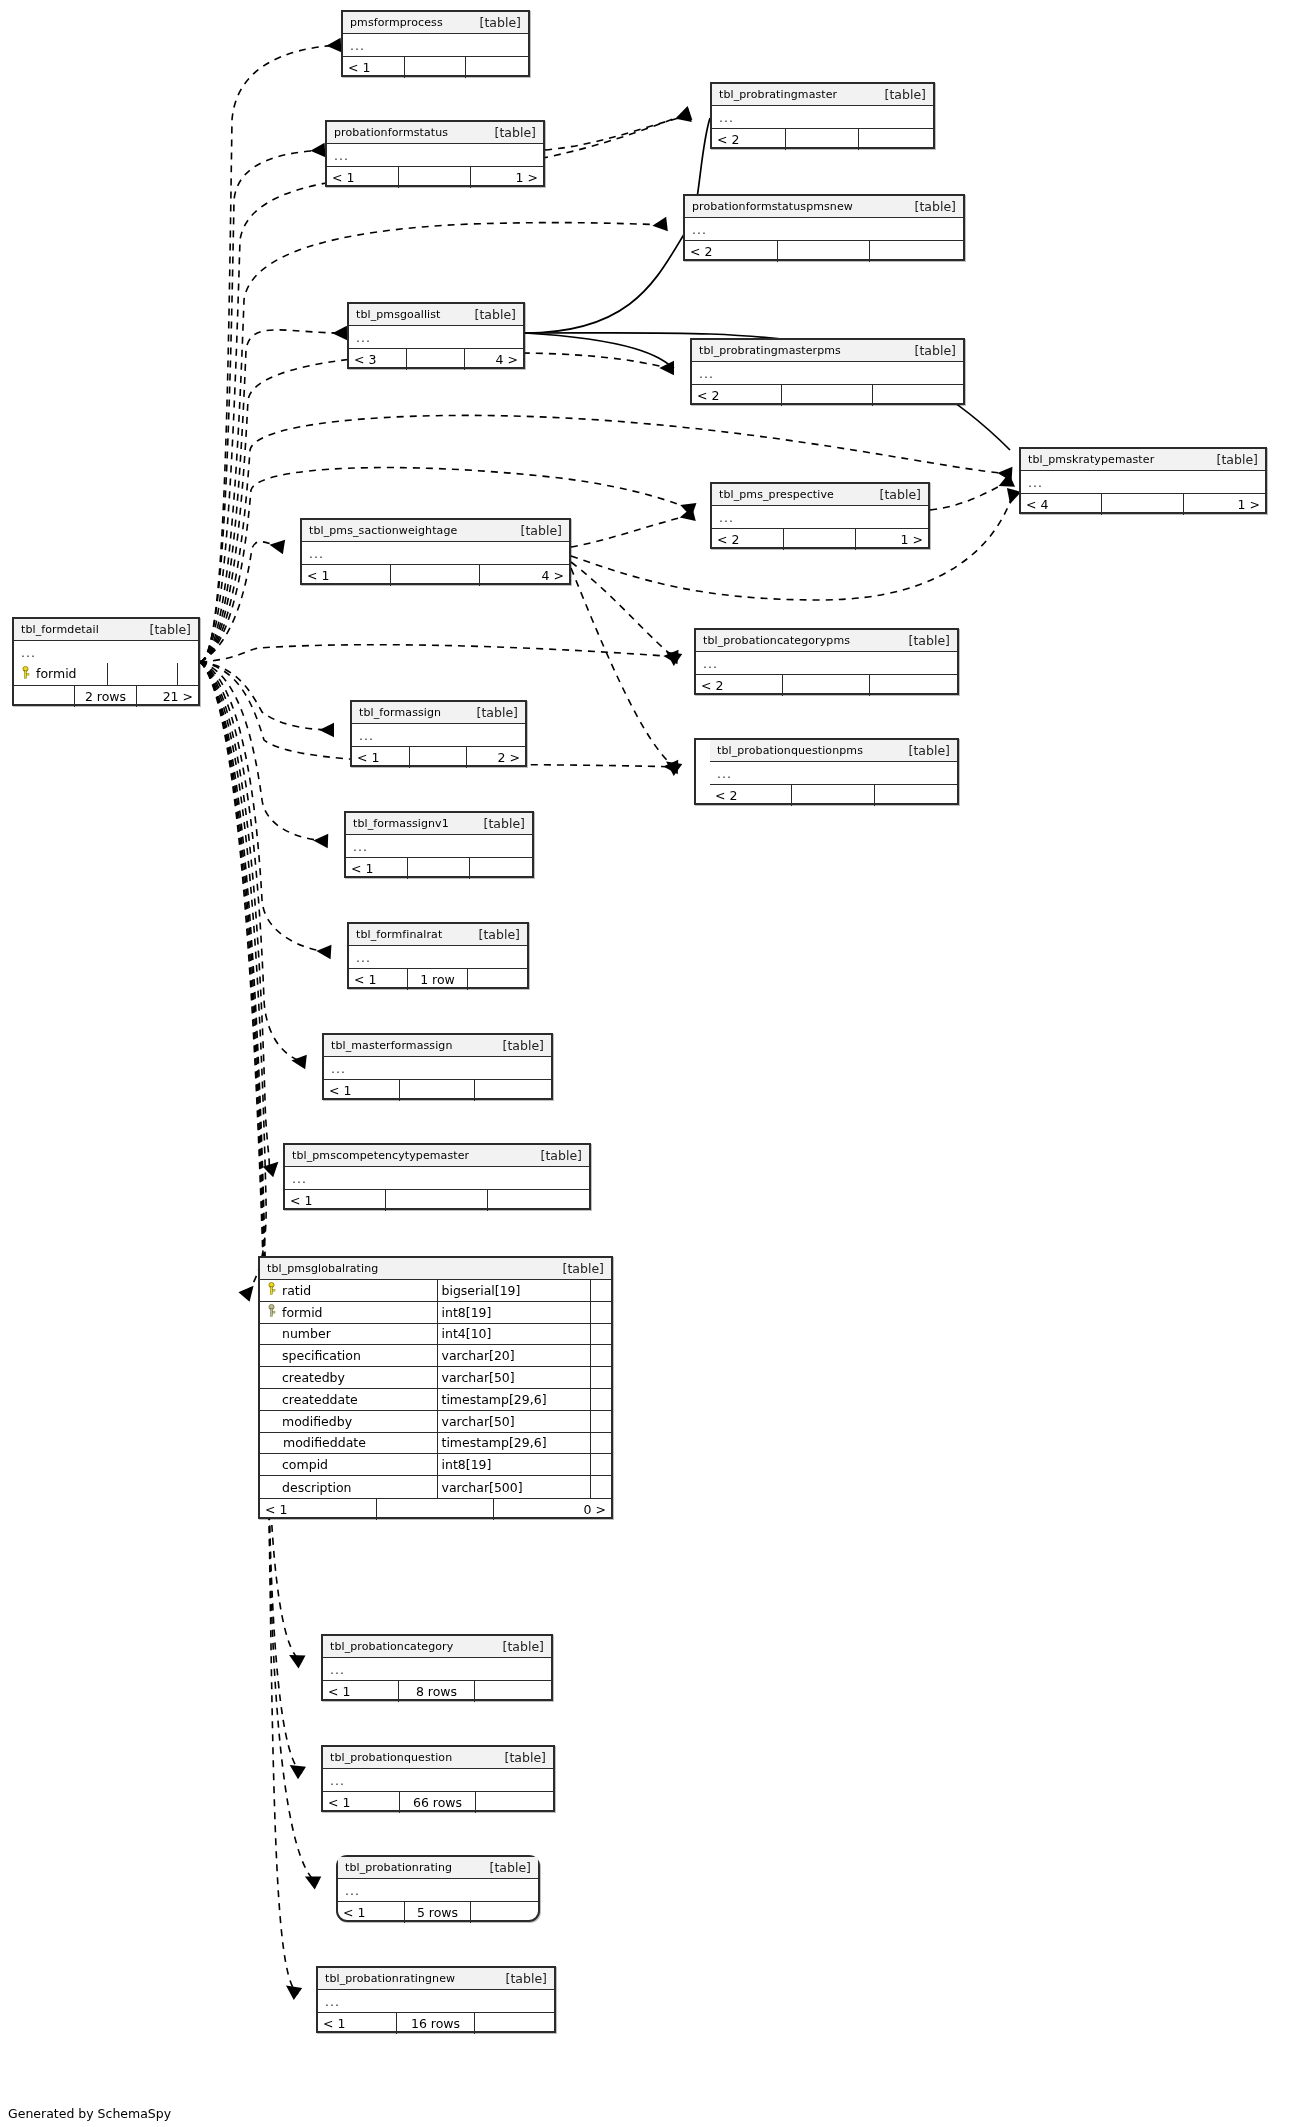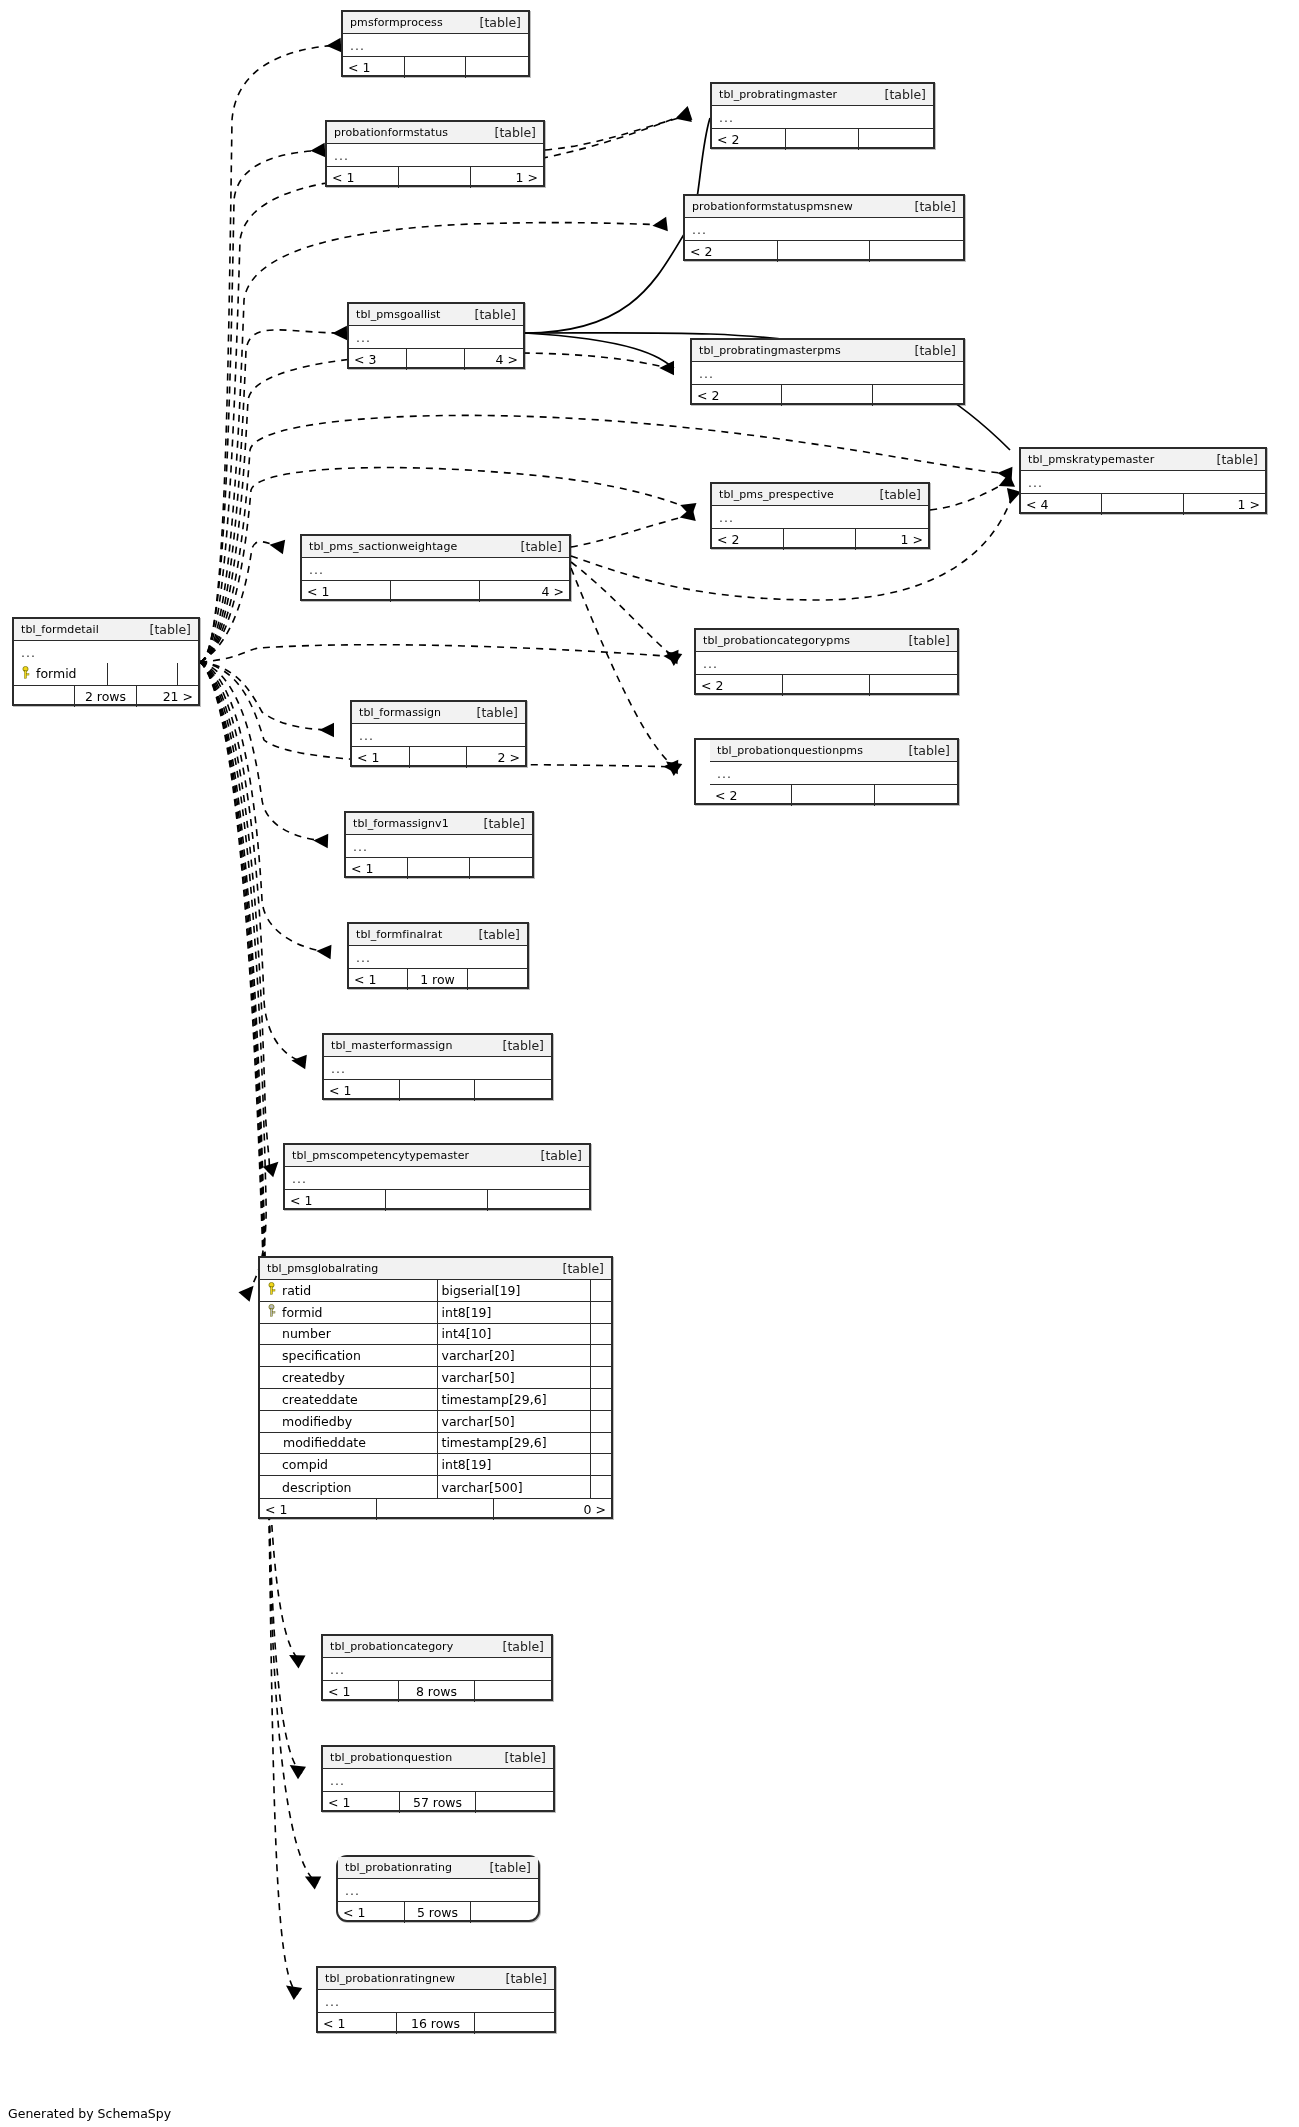--- a/index.html
+++ b/index.html
@@ -321,7 +321,7 @@
         <div class="foot-cell foot-r" style="width: 73.3333px;">1 &gt;</div>
       </div>
     </div>
-    <div class="node" style="left: 300px; top: 518px; width: 271px; height: 67px; margin-top: 16px;">
+    <div class="node" style="left: 300px; top: 518px; width: 271px; height: 67px;">
       <div class="node-title">
         <span class="tname">tbl_pms_sactionweightage</span>
         <span class="ttag">[table]</span>

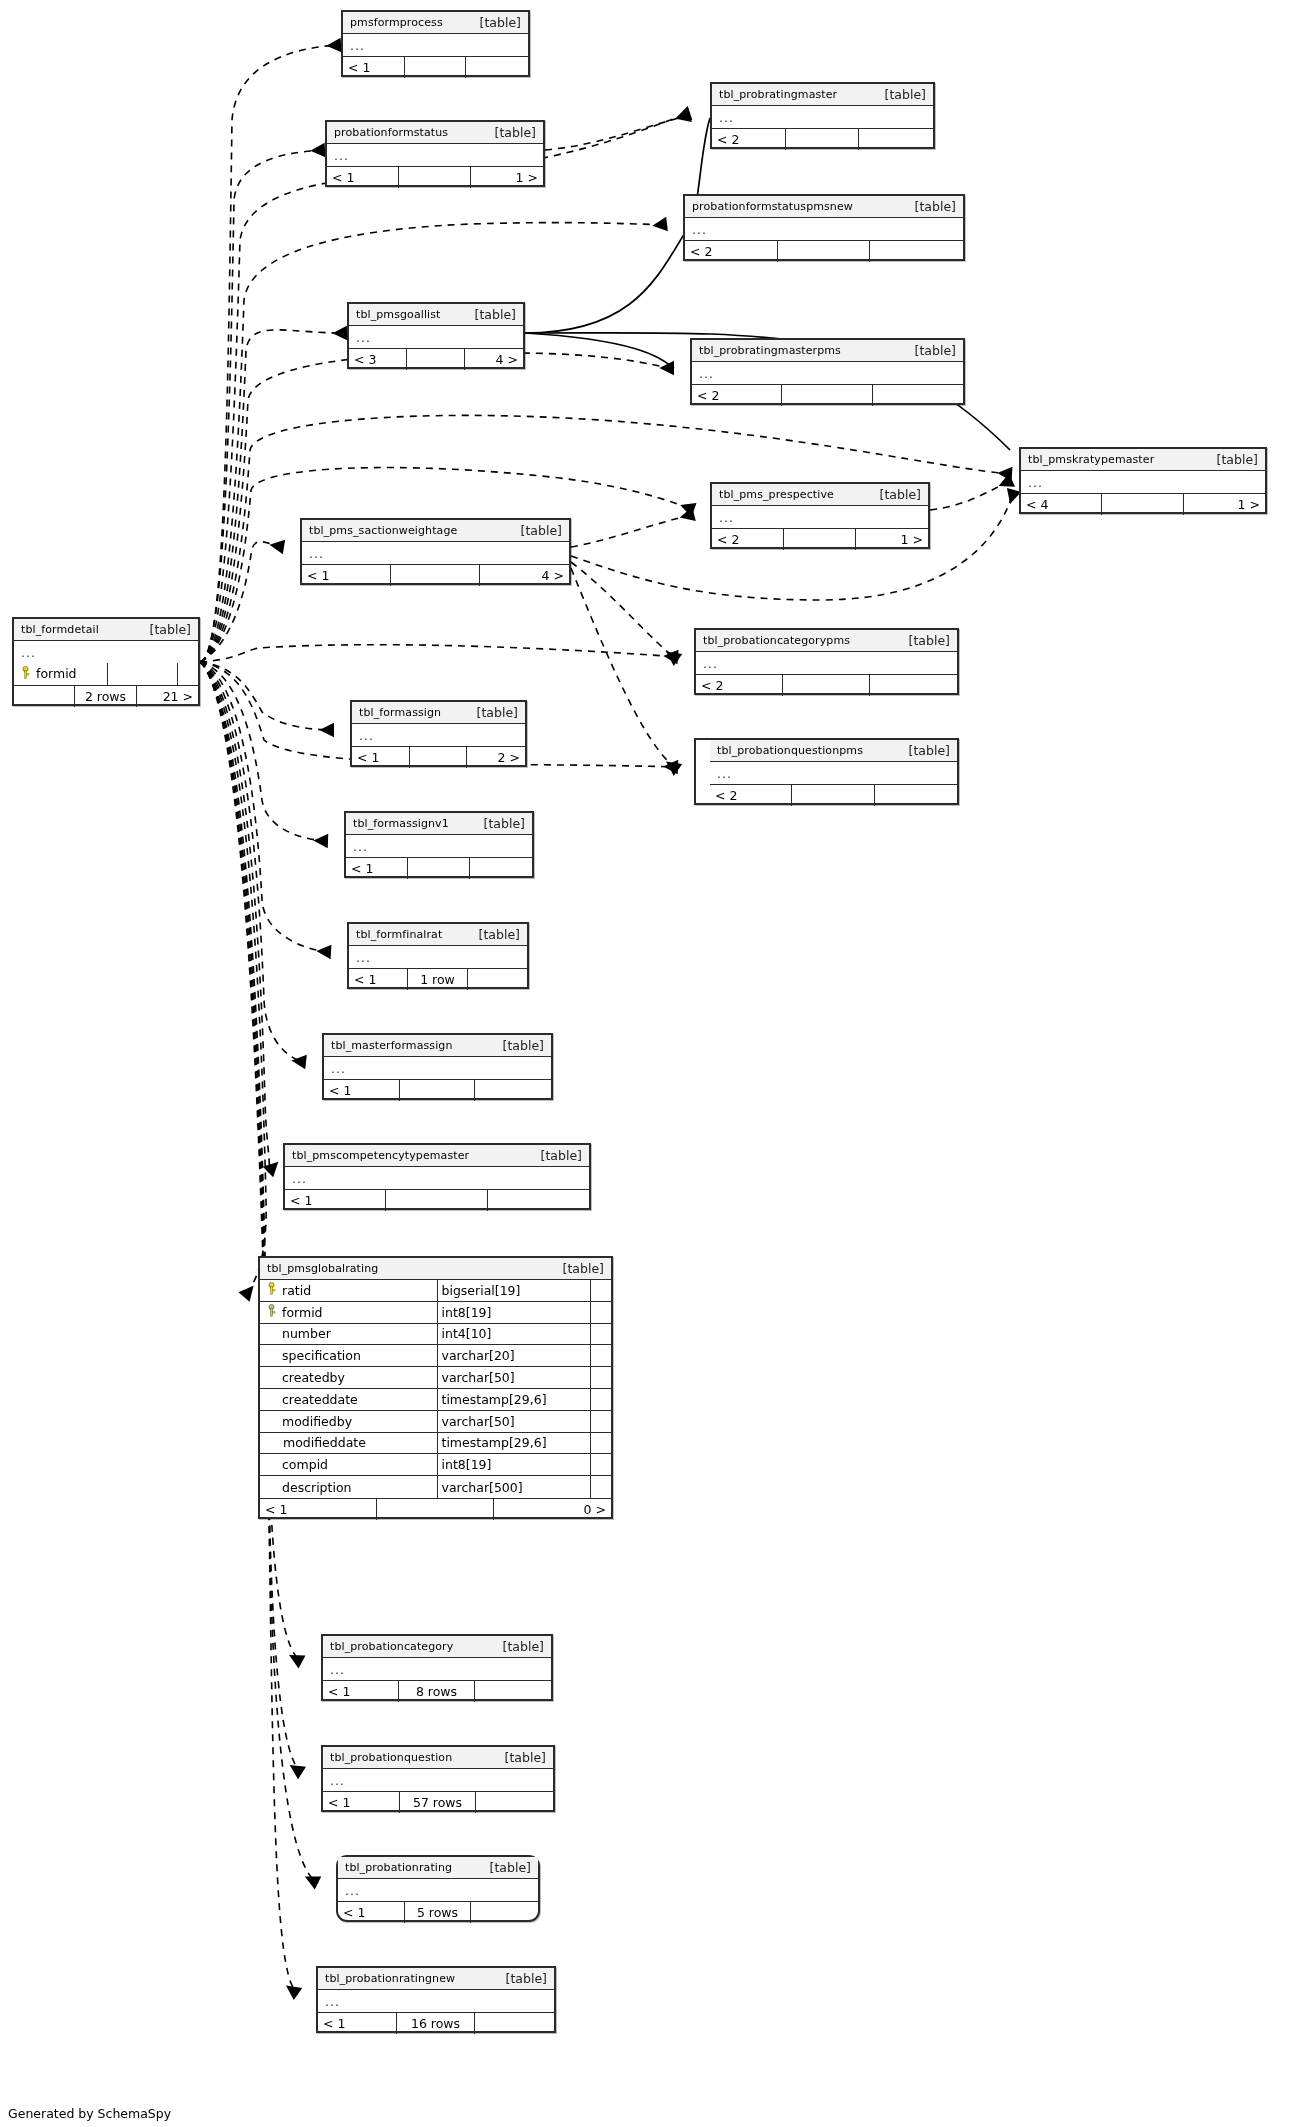--- a/index.html
+++ b/index.html
@@ -558,7 +558,7 @@
       </div>
       <div class="foot">
         <div class="foot-cell foot-l" style="width: 78px;">&lt; 1</div>
-        <div class="foot-cell foot-c" style="width: 78px;">57 rows</div>
+        <div class="foot-cell foot-c" style="width: 78px;">66 rows</div>
         <div class="foot-cell foot-r" style="width: 78px;"></div>
       </div>
     </div>

